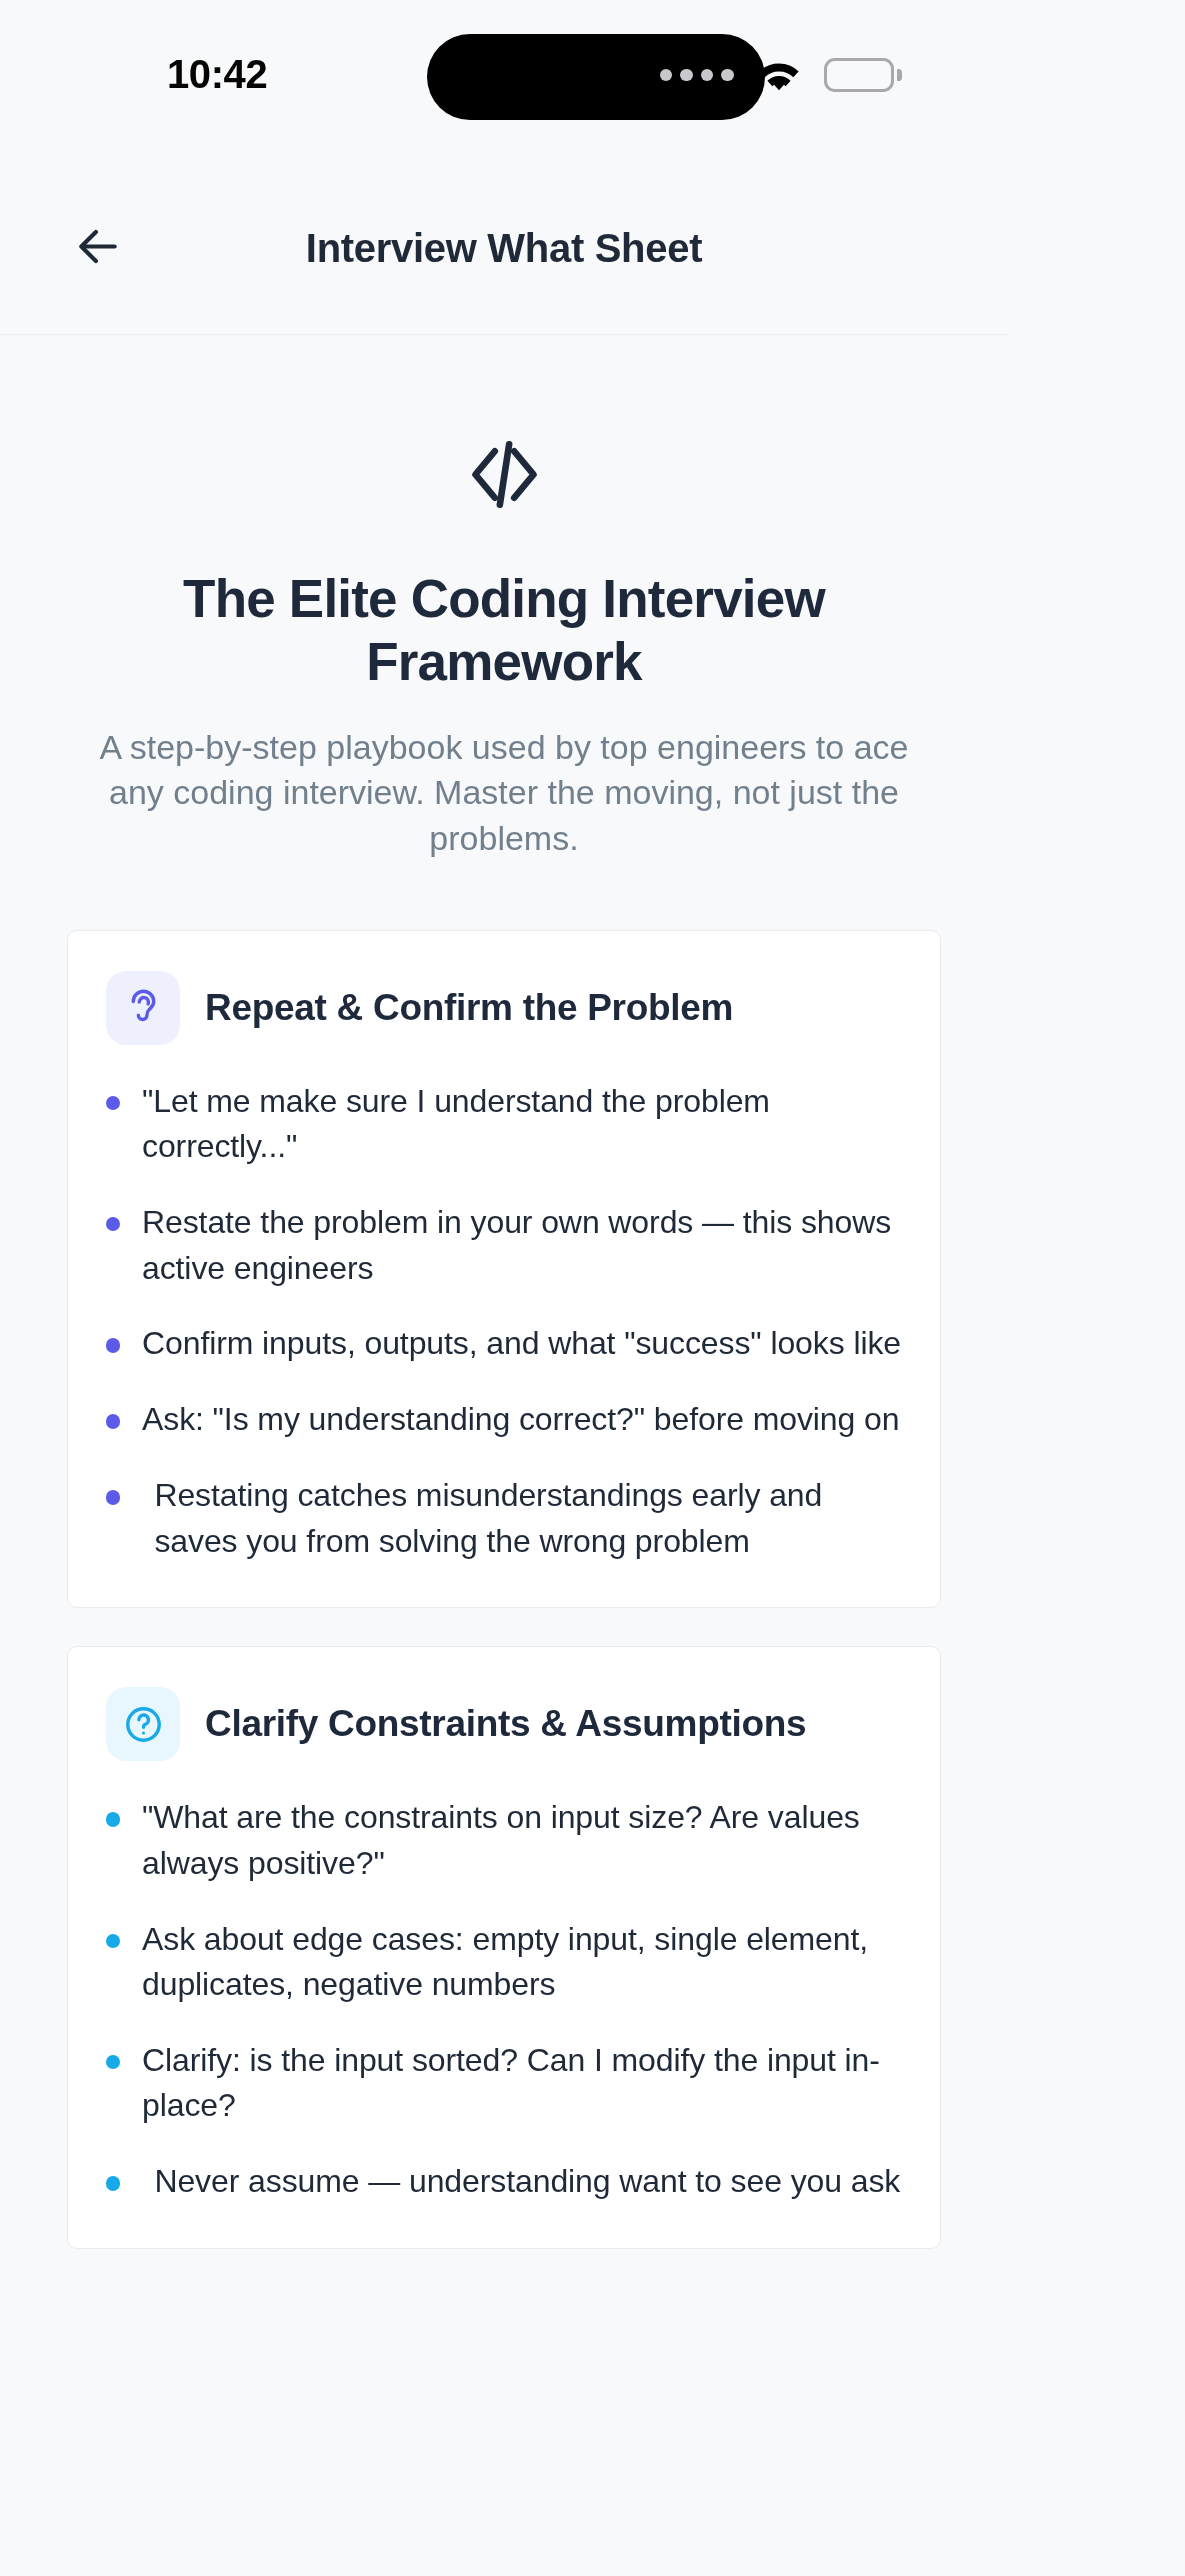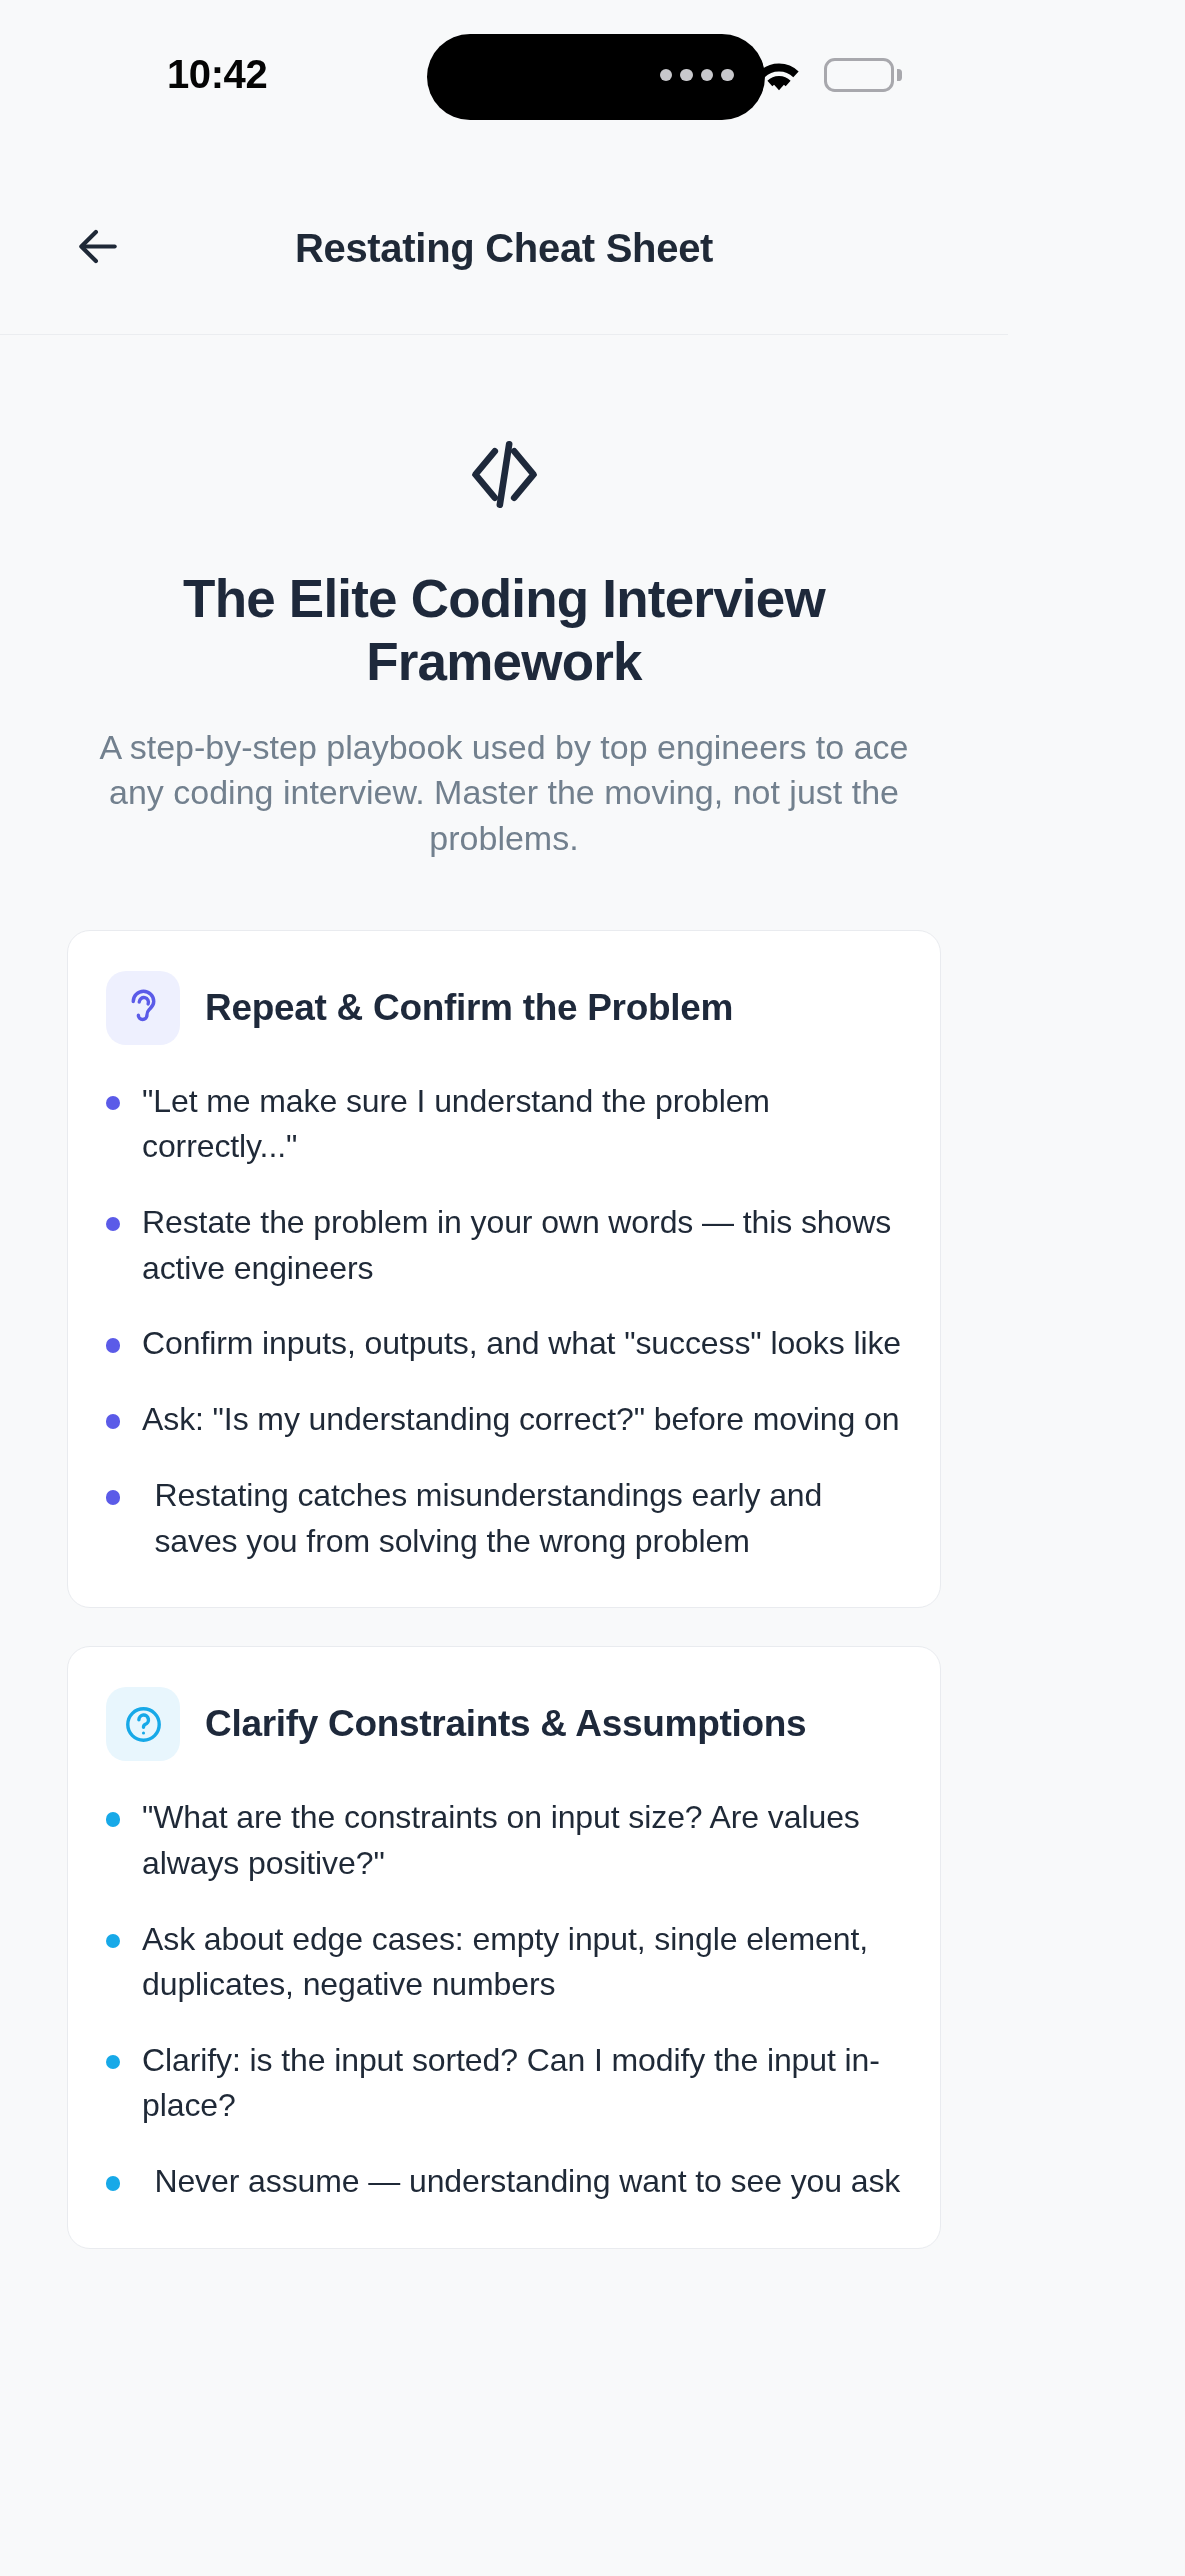--- a/index.html
+++ b/index.html
@@ -223,7 +223,7 @@
         </svg>
       </span>
     </div>
-    <div class="nav-title">Restating Cheat Sheet</div>
+    <div class="nav-title">Interview What Sheet</div>
   </div>
 
   <div class="content">

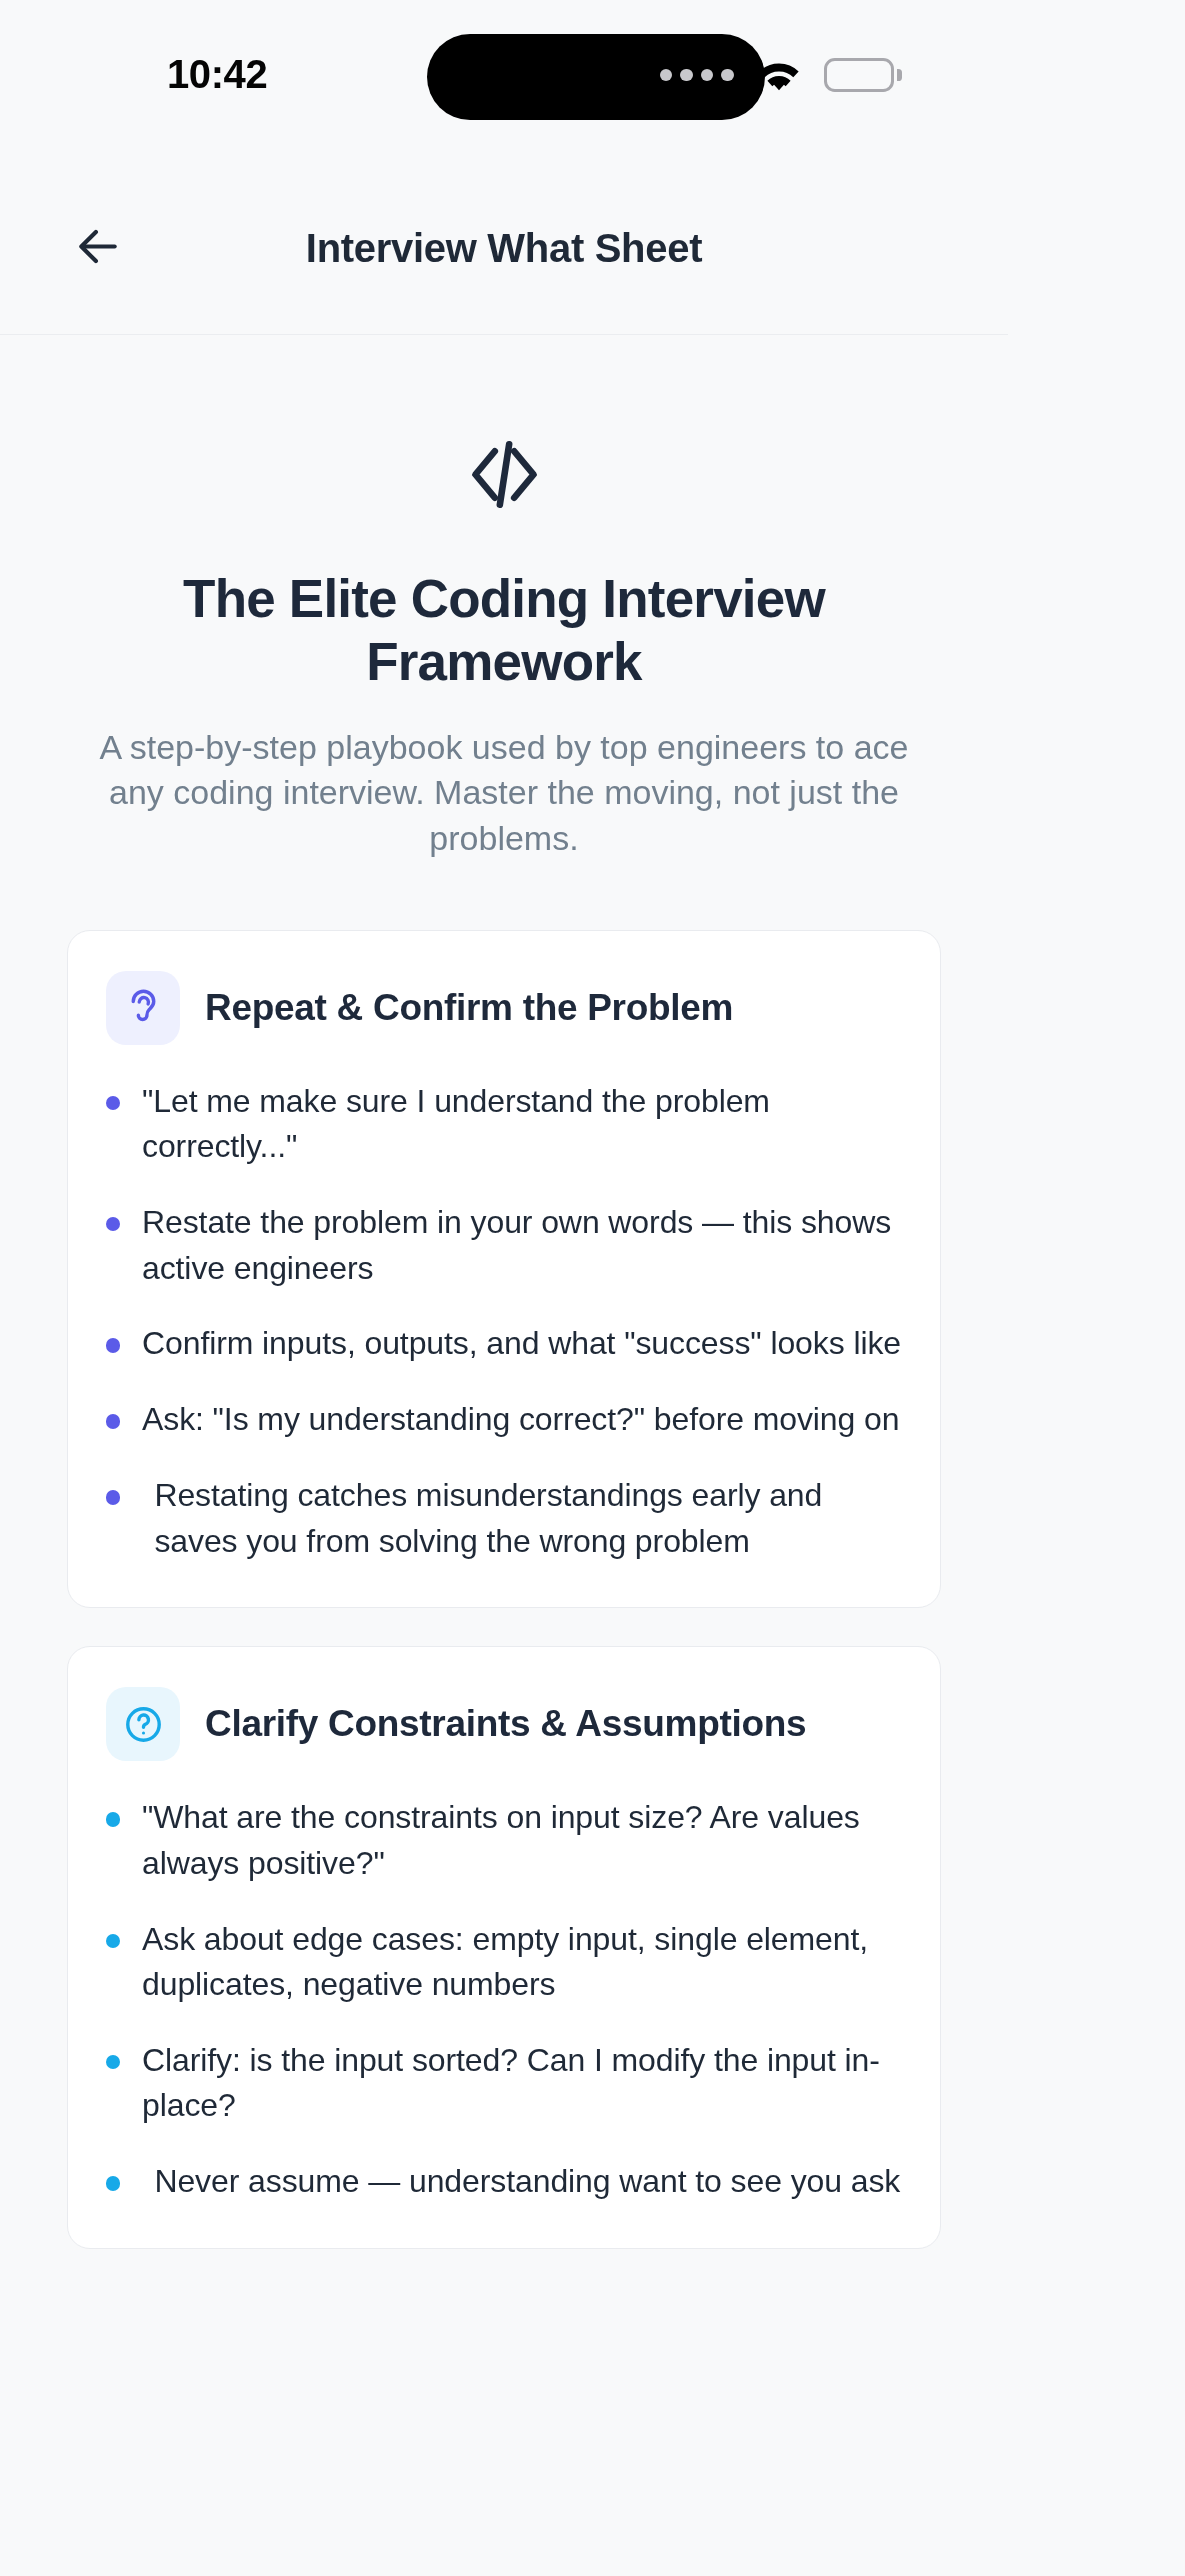--- a/index.html
+++ b/index.html
@@ -142,7 +142,7 @@
   .card {
     background: #ffffff;
     border: 1.8px solid #e9ebef;
-    border-radius: 23px;
+    border-radius: 10px;
     padding: 40px 38px 43px;
     margin-bottom: 38px;
   }

